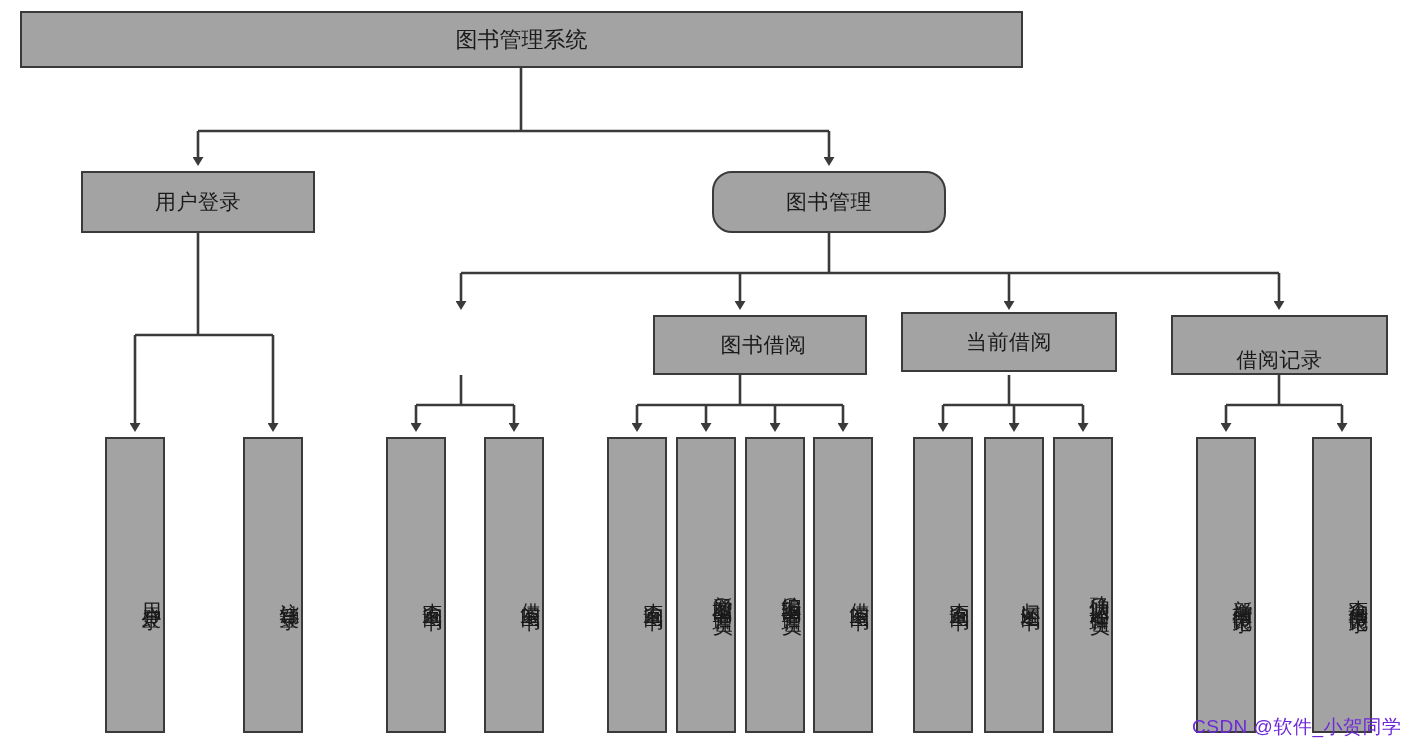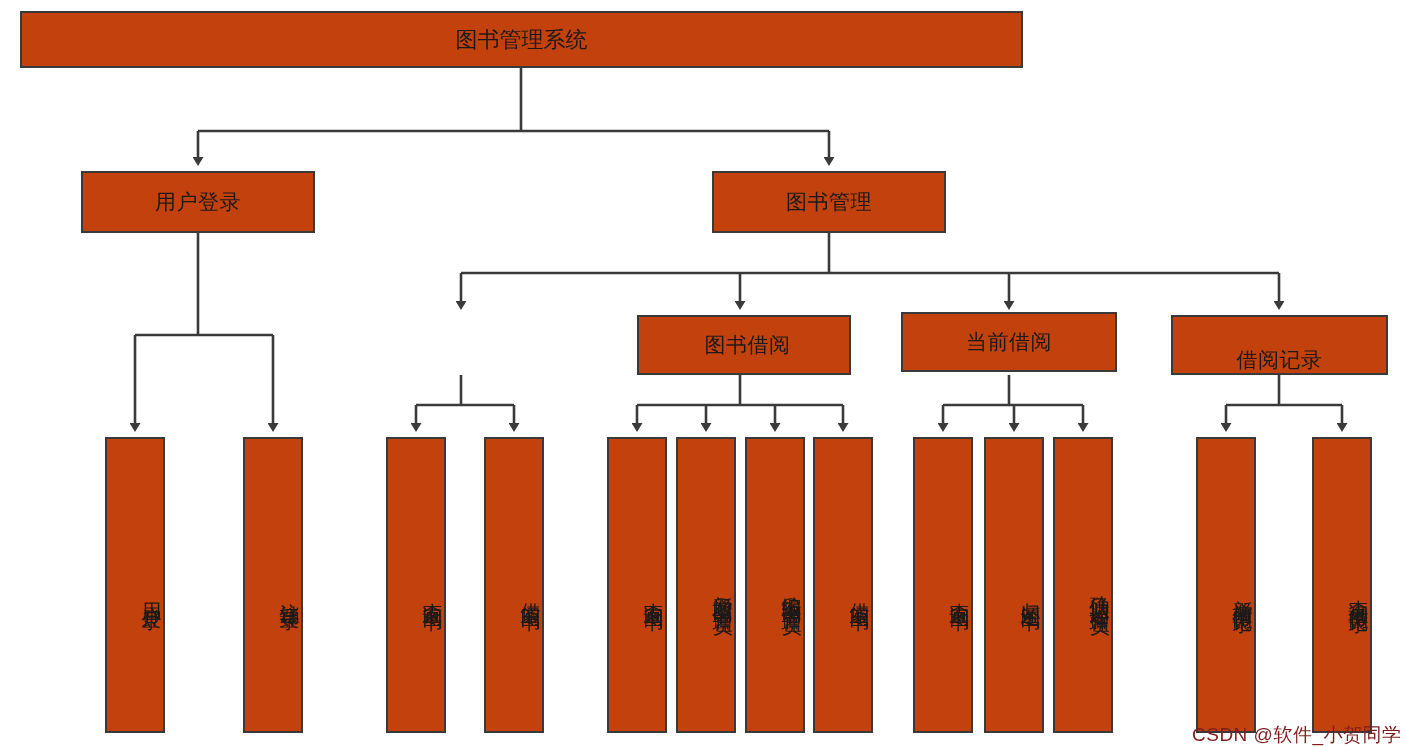--- a/index.html
+++ b/index.html
@@ -30,7 +30,7 @@
   .node {
     position: absolute;
     box-sizing: border-box;
-    background: #c2410c;
+    background: #a3a3a3;
     border: 2.5px solid #3a3a3a;
     display: flex;
     align-items: center;

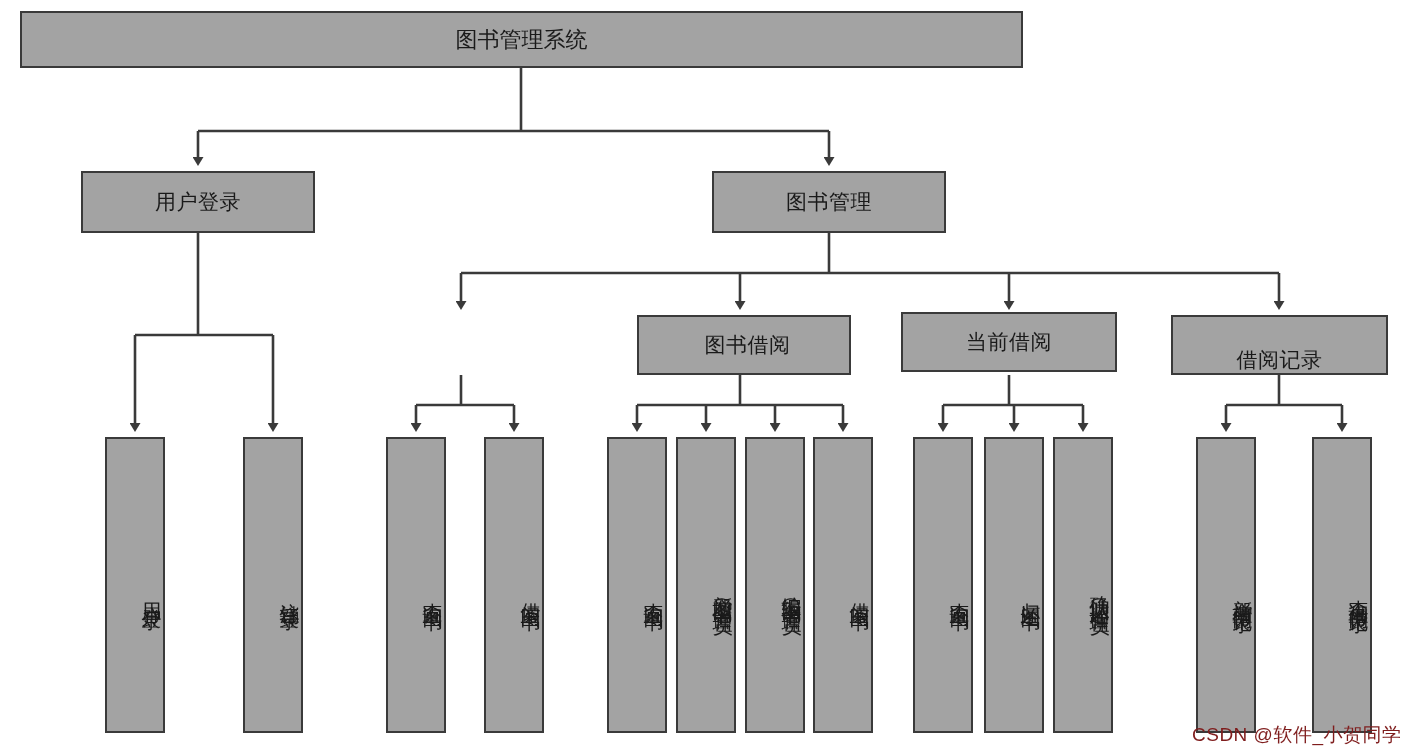--- a/index.html
+++ b/index.html
@@ -130,7 +130,7 @@
   <div class="node h" style="left:81px; top:171px; width:234px; height:62px;">
     <span>用户登录</span>
   </div>
-  <div class="node h" style="left:712px; top:171px; width:234px; height:62px;">
+  <div class="node h" style="left:712px; top:171px; width:234px; height:62px;border-radius:20px;">
     <span>图书管理</span>
   </div>
 

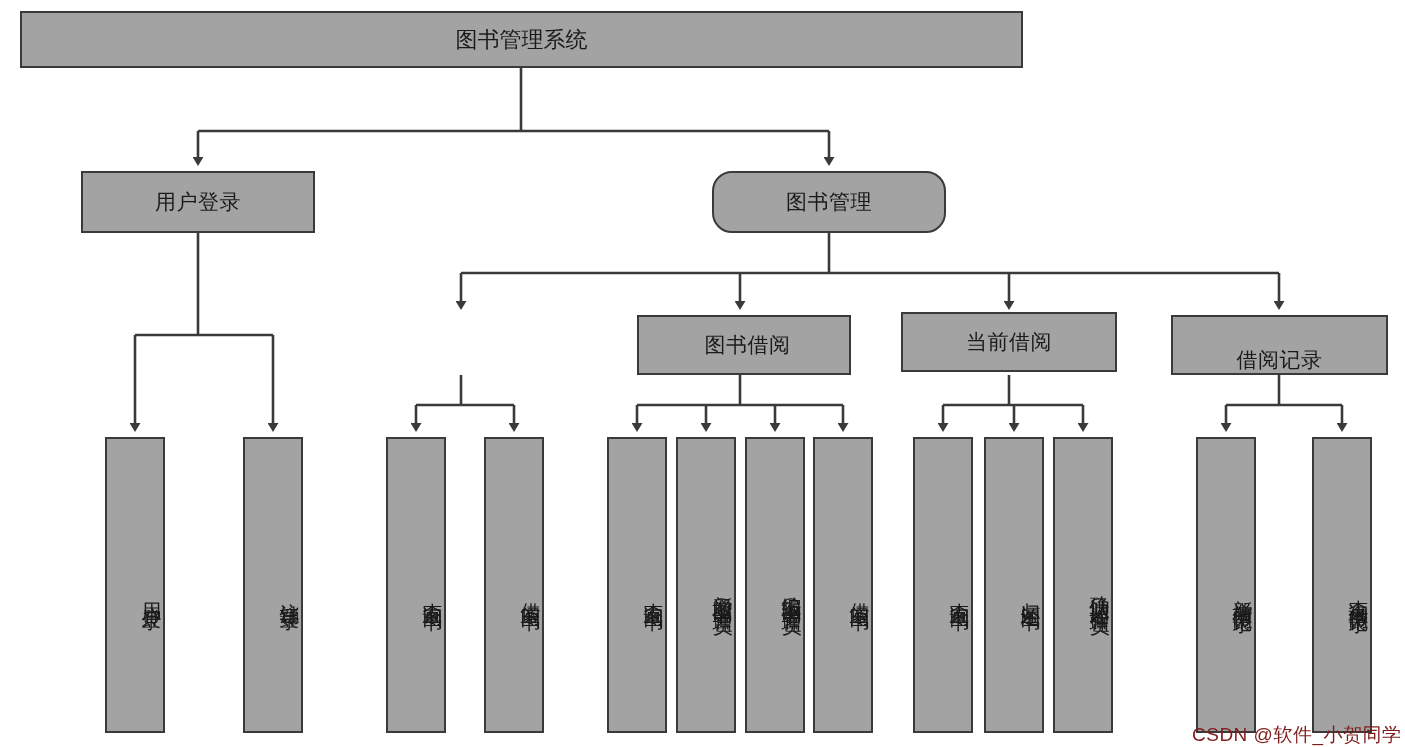--- a/index.html
+++ b/index.html
@@ -134,7 +134,7 @@
     <span>图书管理</span>
   </div>
 
-  <div class="node h" style="left:637px; top:315px; width:214px; height:60px;padding-left:7px;">
+  <div class="node h" style="left:653px; top:315px; width:214px; height:60px;padding-left:7px;">
     <span>图书借阅</span>
   </div>
   <div class="node h" style="left:901px; top:312px; width:216px; height:60px;">

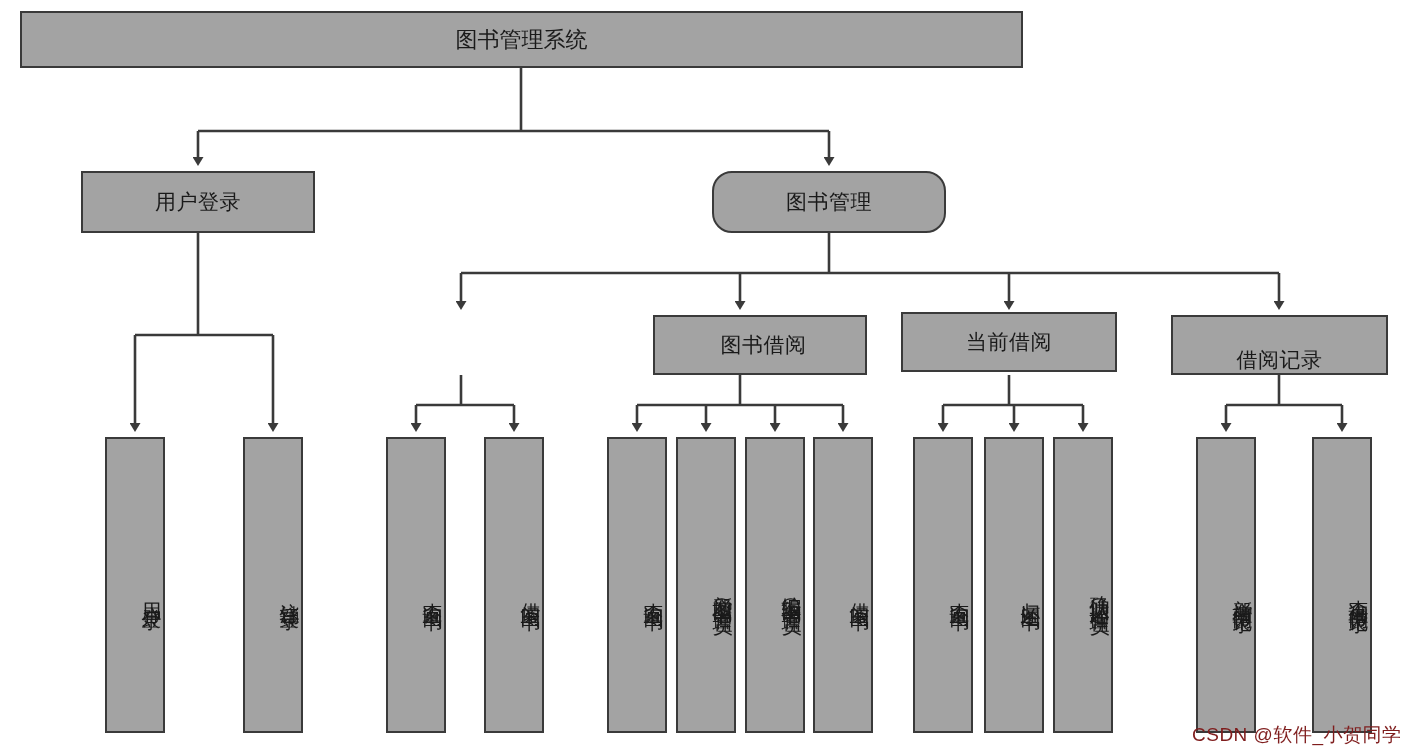--- a/index.html
+++ b/index.html
@@ -62,10 +62,9 @@
   .watermark {
     position: absolute;
     font-size: 19px;
-    color: #7f1d1d;
+    color: #6d28d9;
     white-space: nowrap;
     letter-spacing: 0.5px;
-    margin-top: 8px;
   }
 </style>
 </head>

